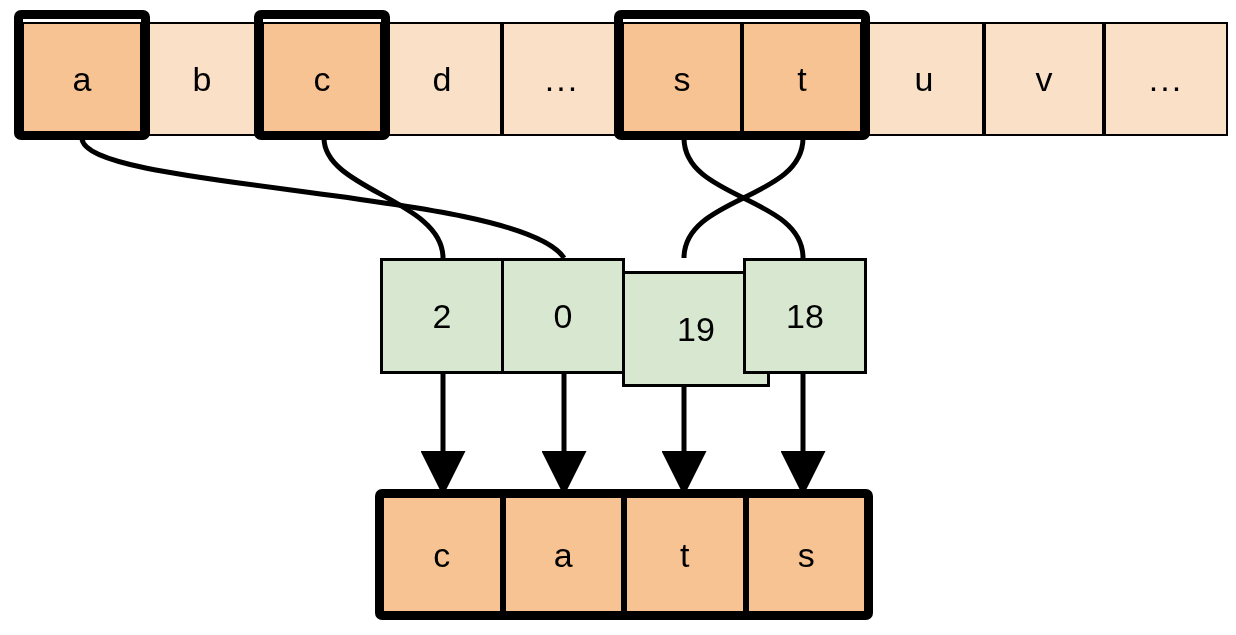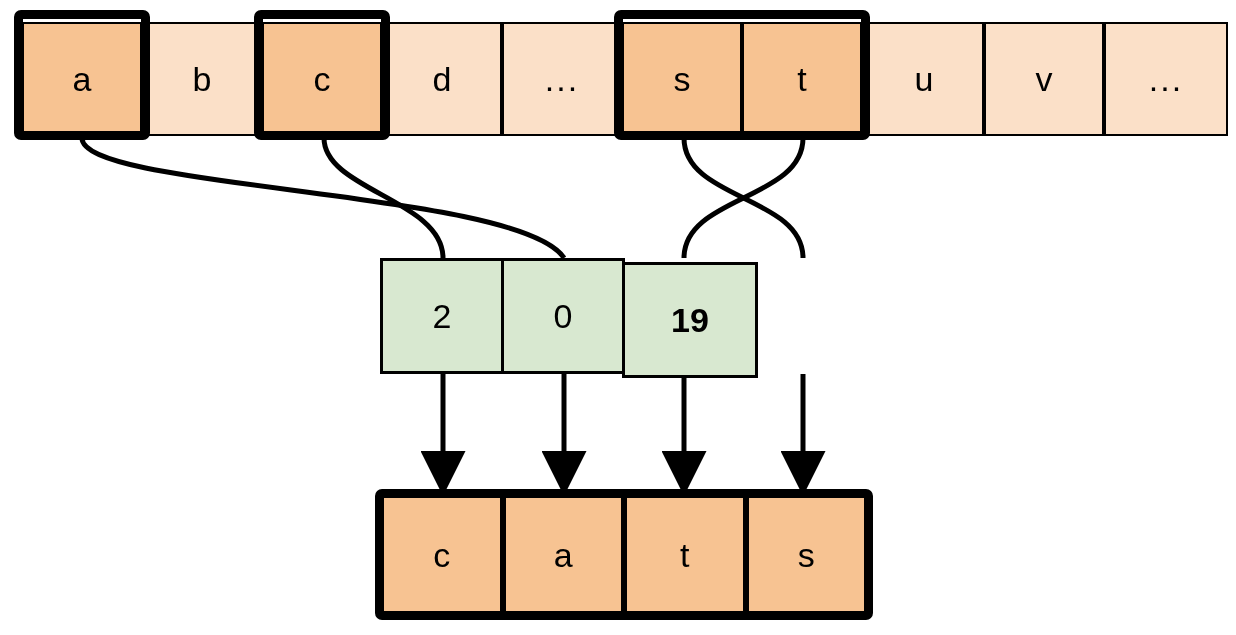--- a/index.html
+++ b/index.html
@@ -177,7 +177,7 @@
       <span>0</span>
     </div>
 
-    <div class="cell idx-cell" style="left:242px; top:4px; width:136px; height:116px;font-weight:bold;">
+    <div class="cell idx-cell" style="left:242px; top:13px; width:148px; height:116px;">
       <span>19</span>
     </div>
 

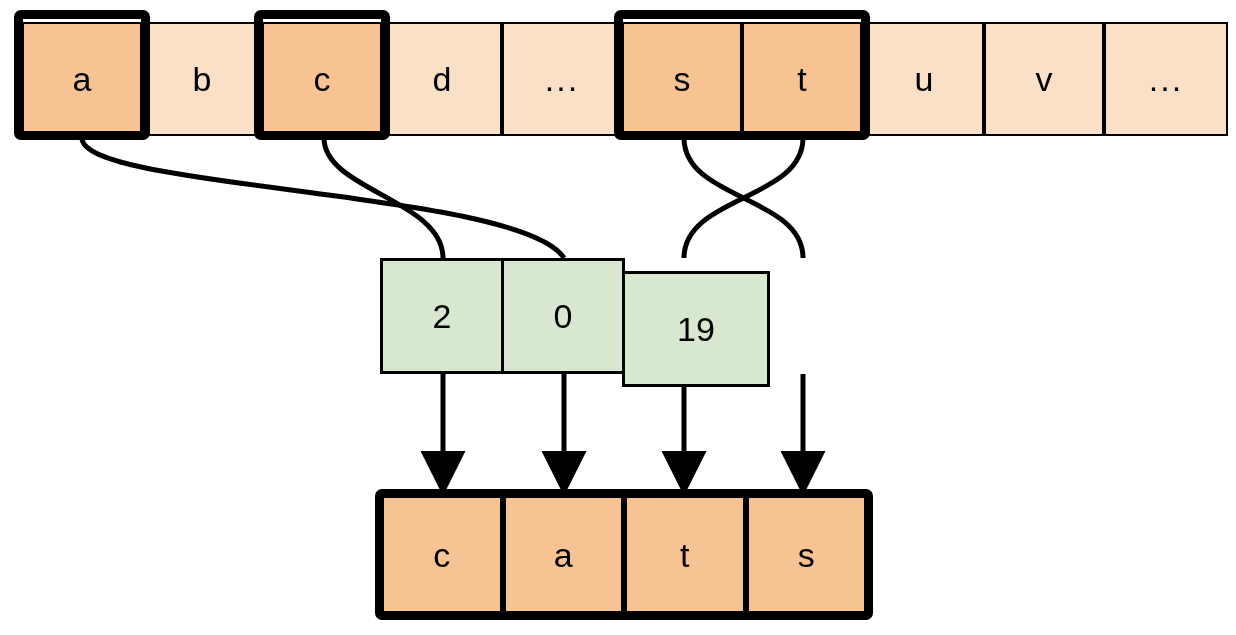--- a/index.html
+++ b/index.html
@@ -181,6 +181,9 @@
       <span>19</span>
     </div>
 
+    <div class="cell idx-cell" style="left:363px; top:0px; width:124px; height:116px;">
+      <span>18</span>
+    </div>
   </div>
 
   <div id="out-row" style="left:375px; top:489px; width:498px; height:131px;">

